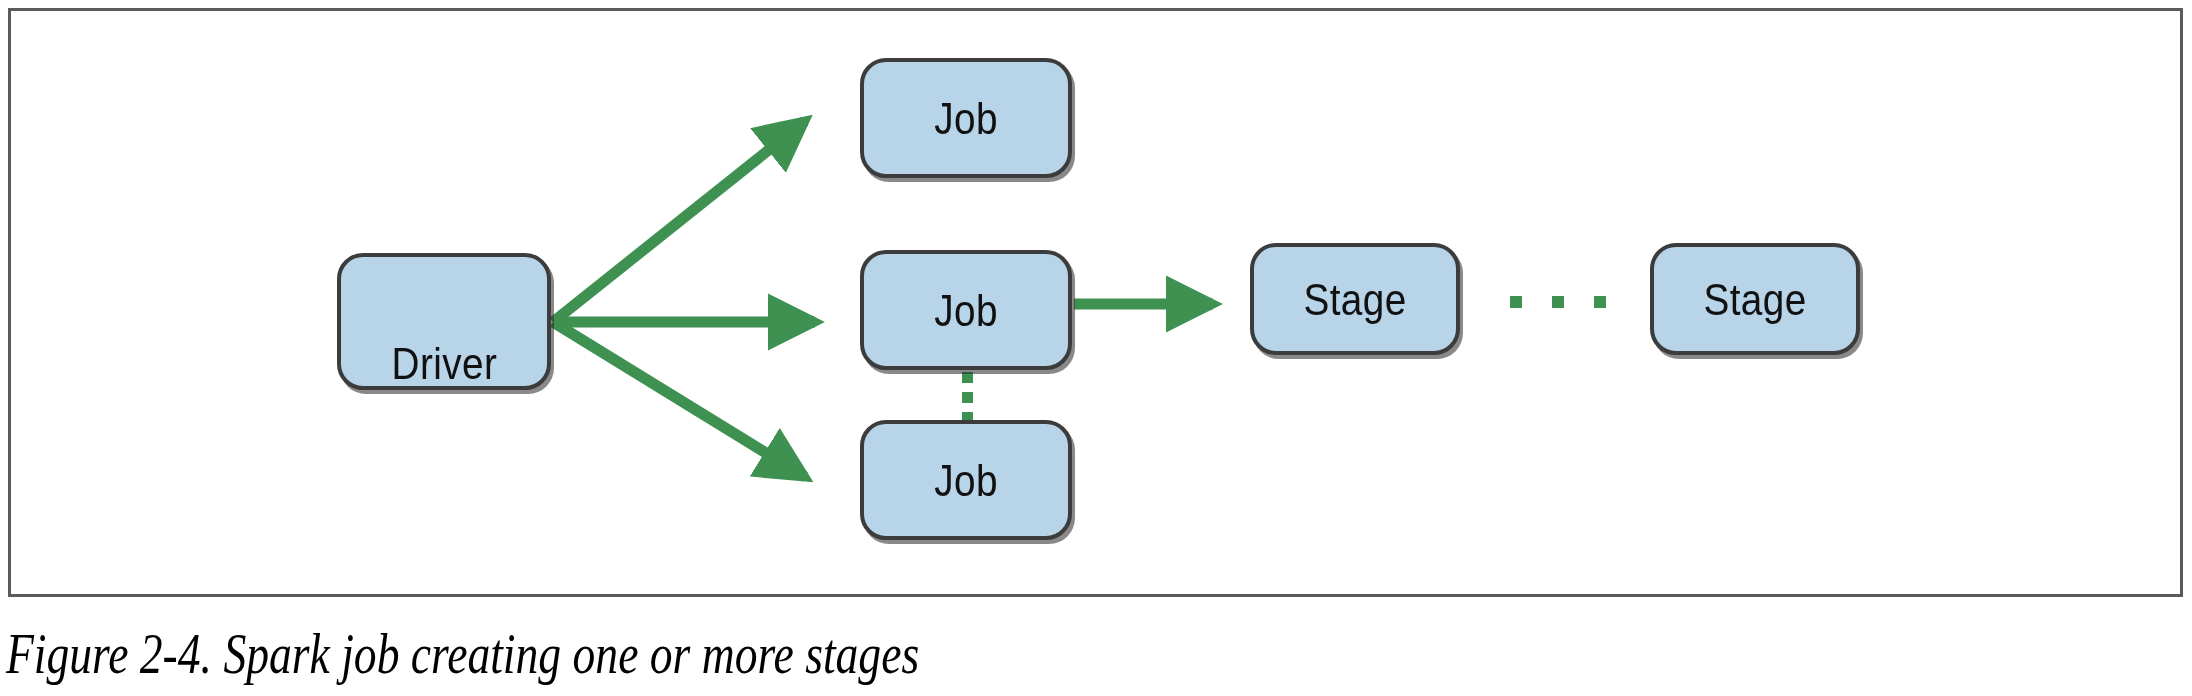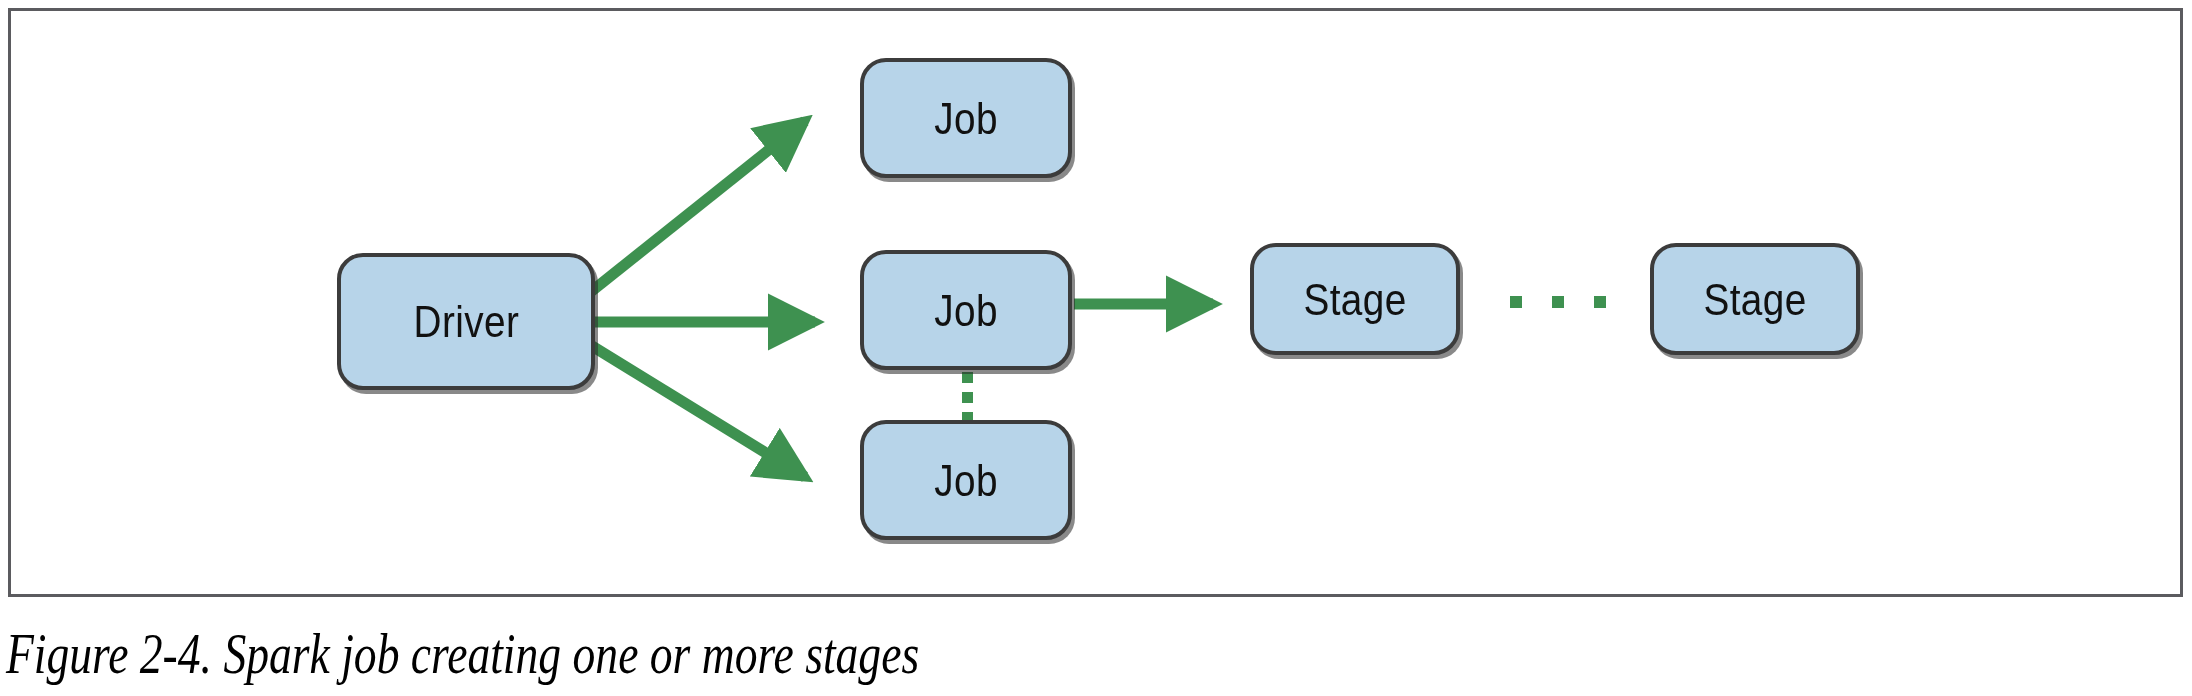--- a/index.html
+++ b/index.html
@@ -59,7 +59,7 @@
     transform: scaleX(0.86);
     white-space: nowrap;
   }
-  #node-driver  { left: 337px;  top: 253px; width: 258px; height: 137px; }
+  #node-driver  { left: 337px;  top: 253px; width: 214px; height: 137px; align-items: flex-end; }
   #node-job-top { left: 860px;  top: 58px;  width: 212px; height: 120px; }
   #node-job-mid { left: 860px;  top: 250px; width: 212px; height: 120px; }
   #node-job-bot { left: 860px;  top: 420px; width: 212px; height: 120px; }

